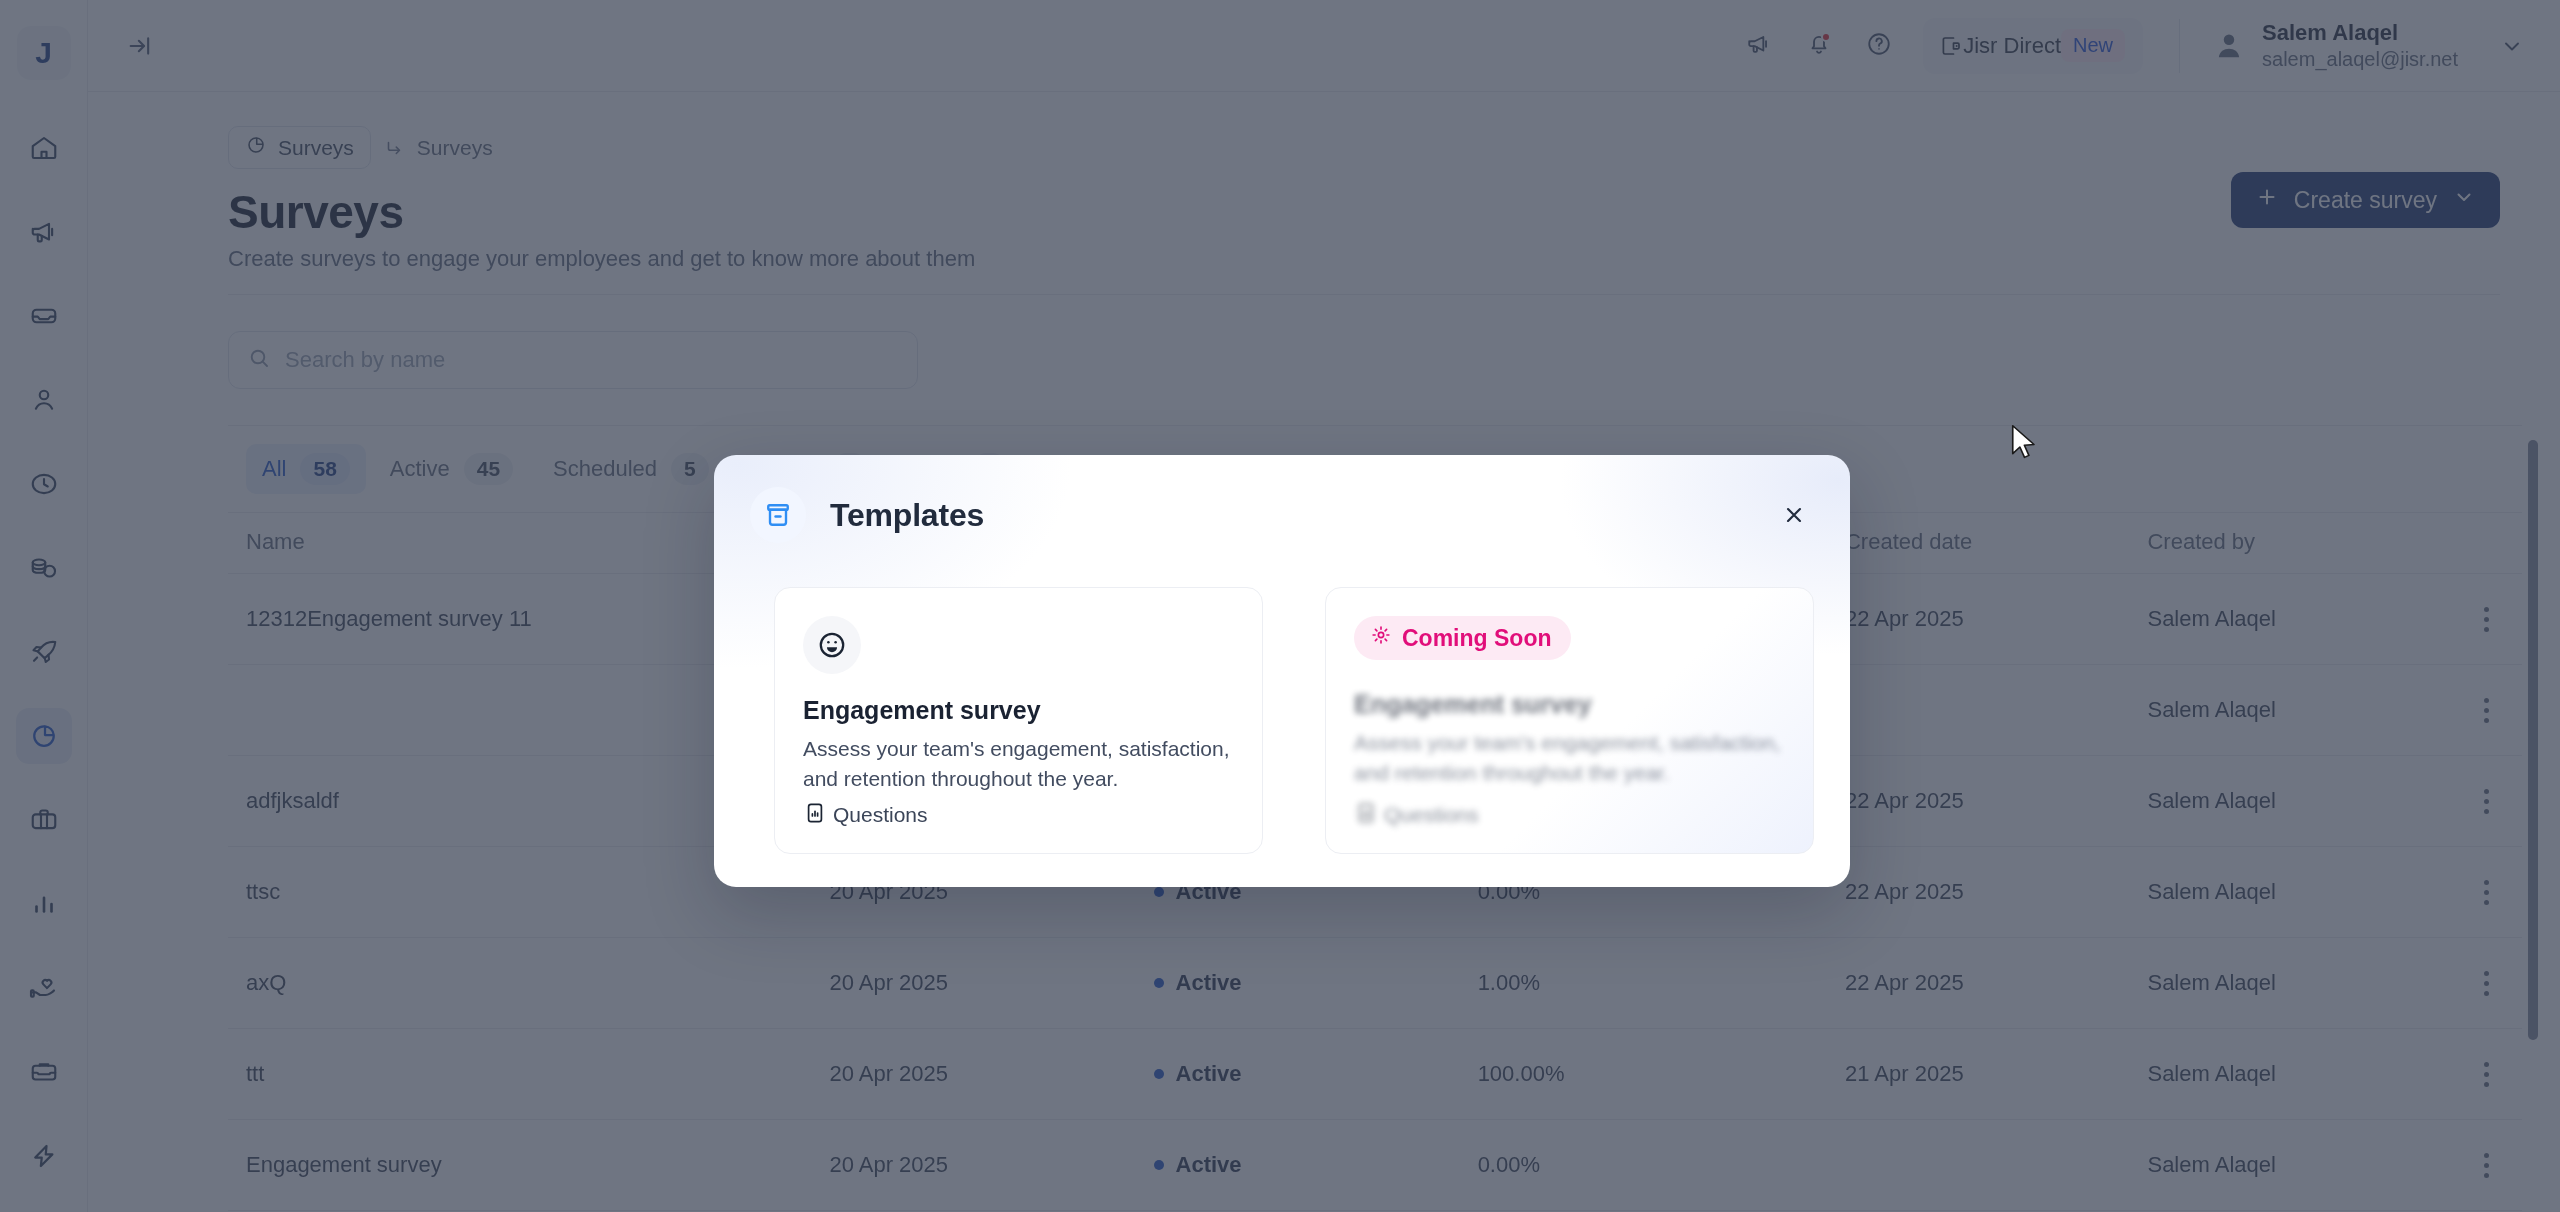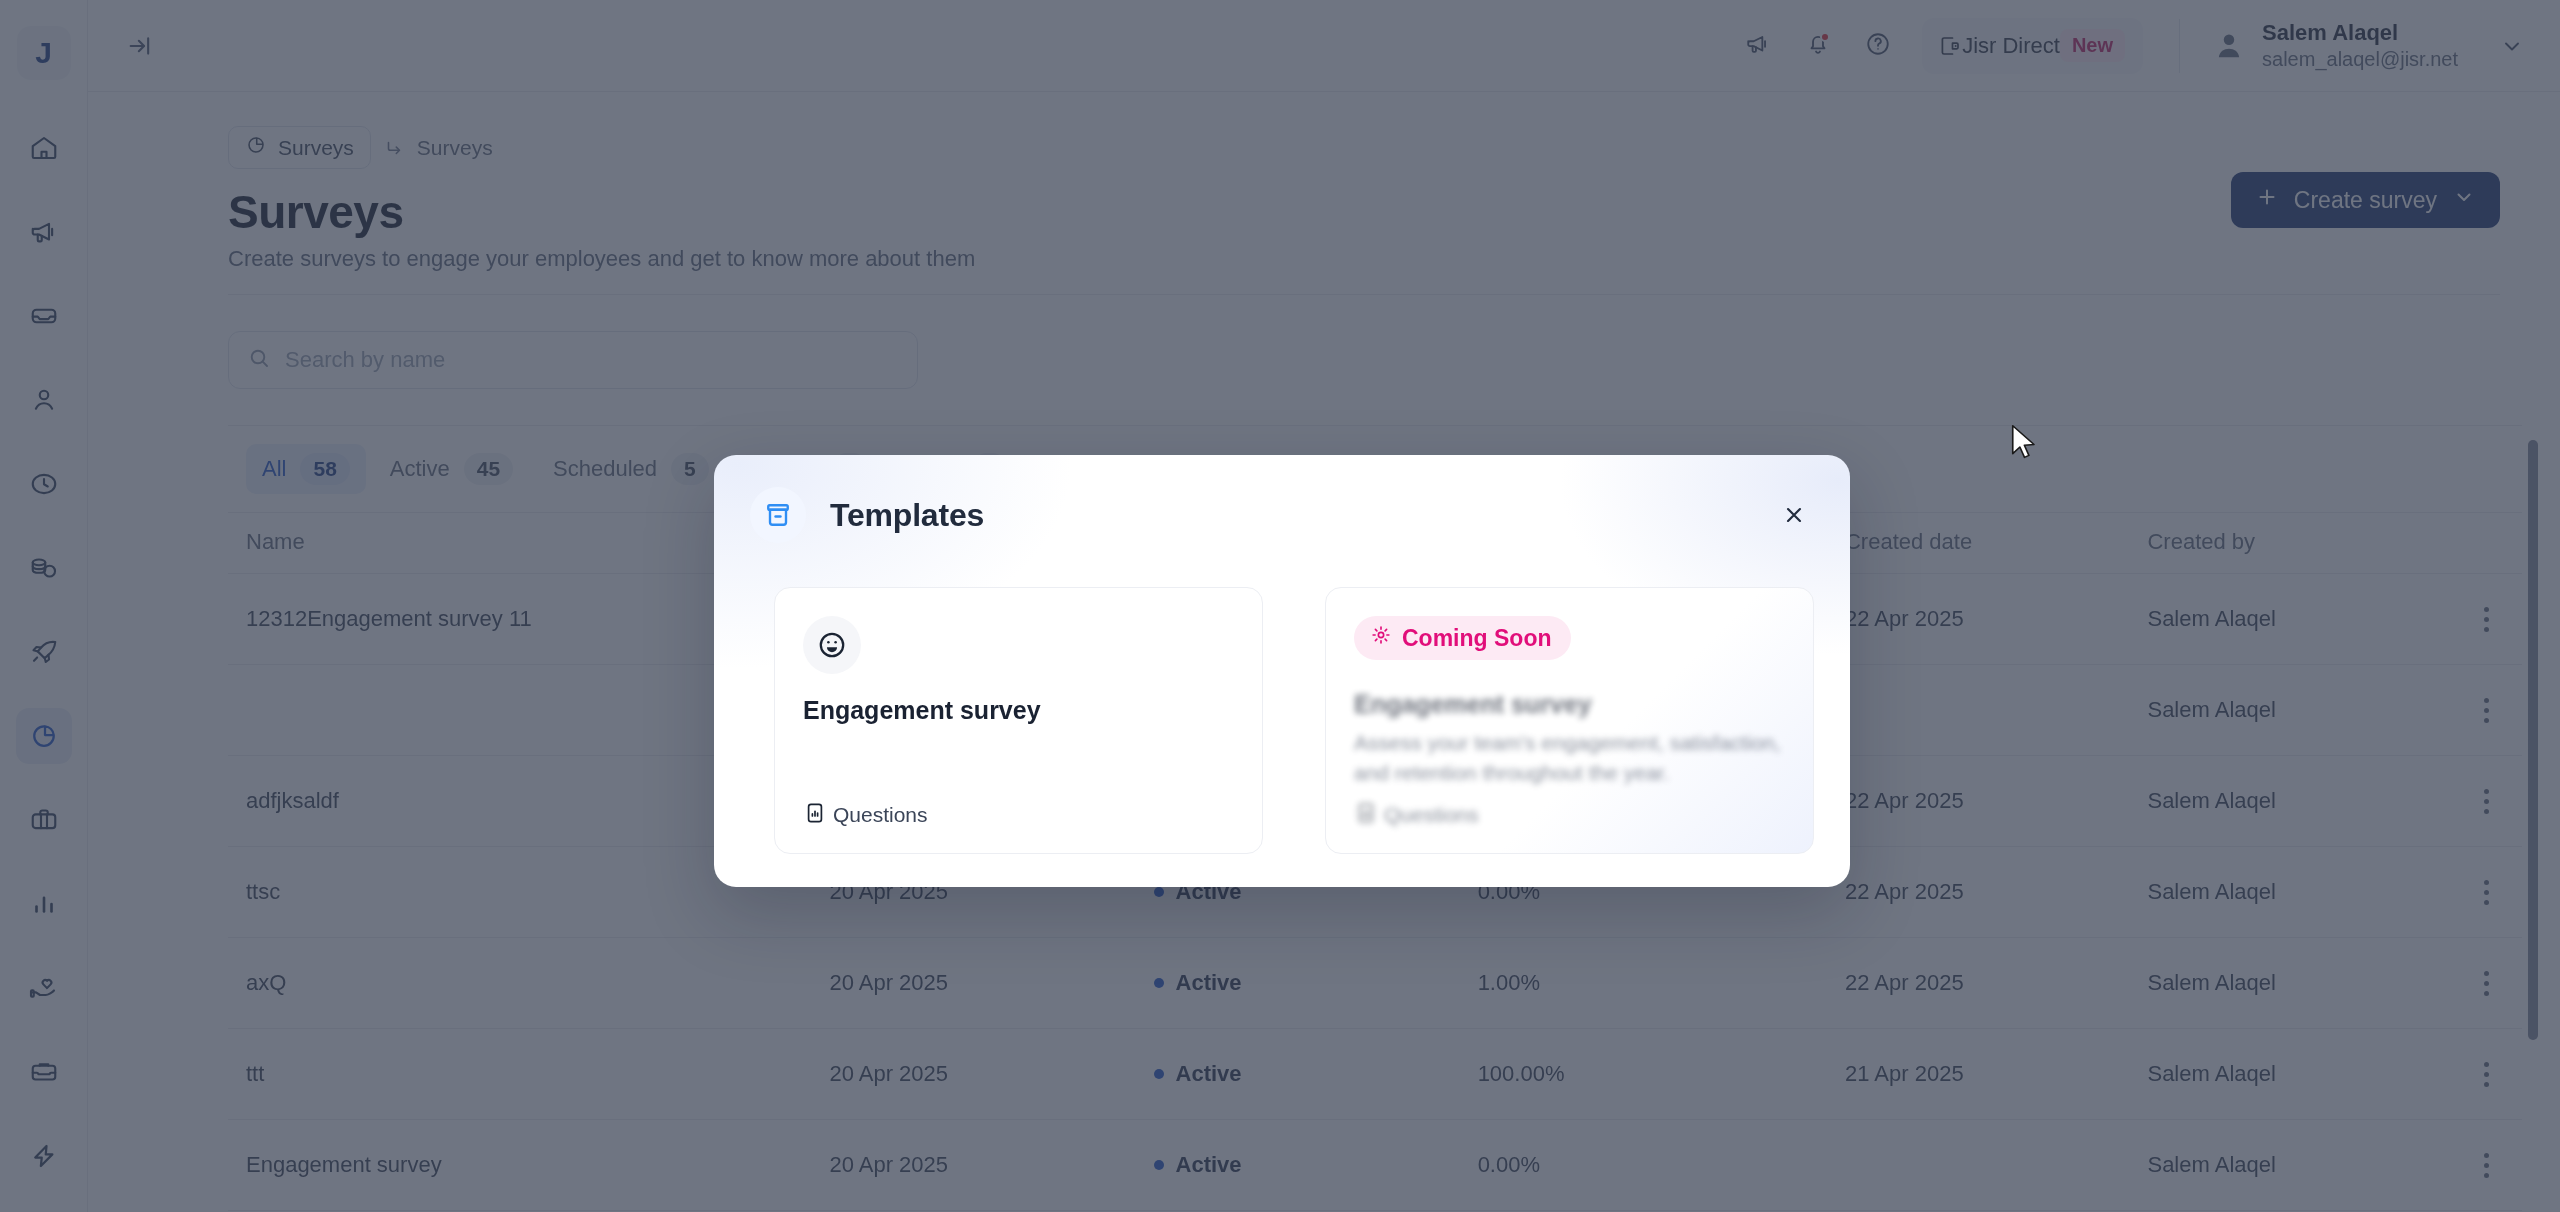--- a/index.html
+++ b/index.html
@@ -104,7 +104,7 @@
   .jisr-direct .jd-icon svg { width: 24px; height: 24px; }
   .jd-label { font-size: 22px; color: #2b3242; white-space: nowrap; }
   .jd-new {
-    font-size: 20px; font-weight: 700; color: #be185d;
+    font-size: 20px; font-weight: 400; color: #1d4ed8;
     background: #fdeaf4; border-radius: 8px;
     padding: 5px 12px; white-space: nowrap;
   }

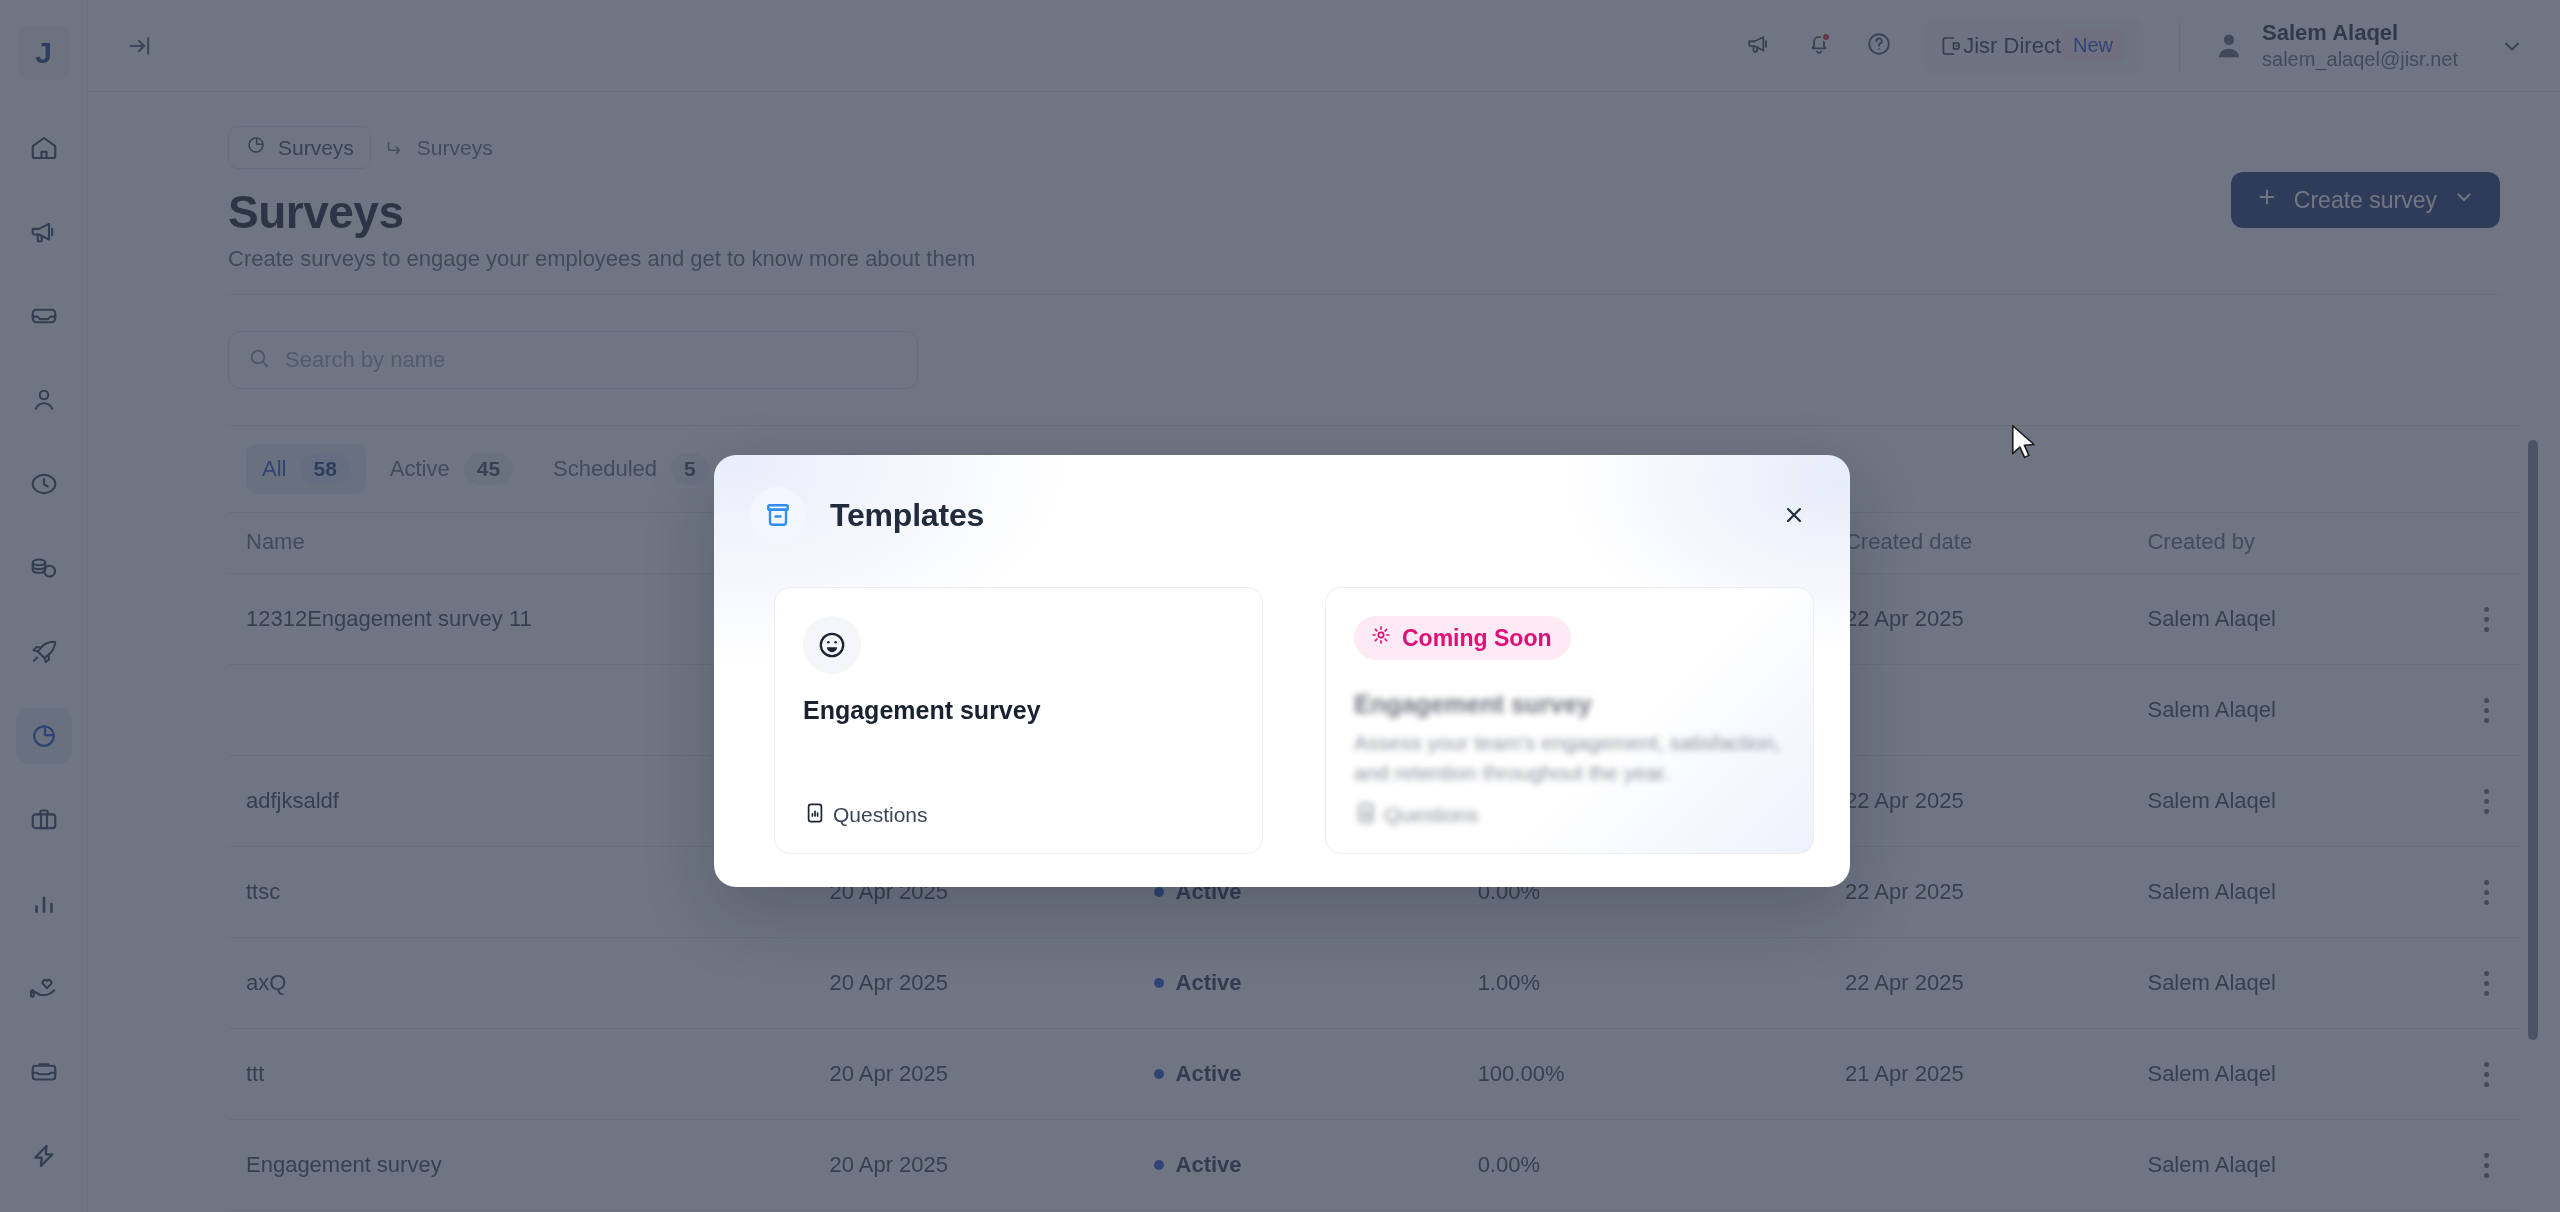--- a/index.html
+++ b/index.html
@@ -804,6 +804,7 @@
               </svg>
           </div>
           <div class="tpl-name">Engagement survey</div>
+          <div class="tpl-desc">Assess your team's engagement, satisfaction, and retention throughout the year.</div>
           <div class="tpl-footer">
             <span>
               <svg viewBox="0 0 24 24" fill="none" stroke="currentColor" stroke-width="1.7" stroke-linecap="round" stroke-linejoin="round">

